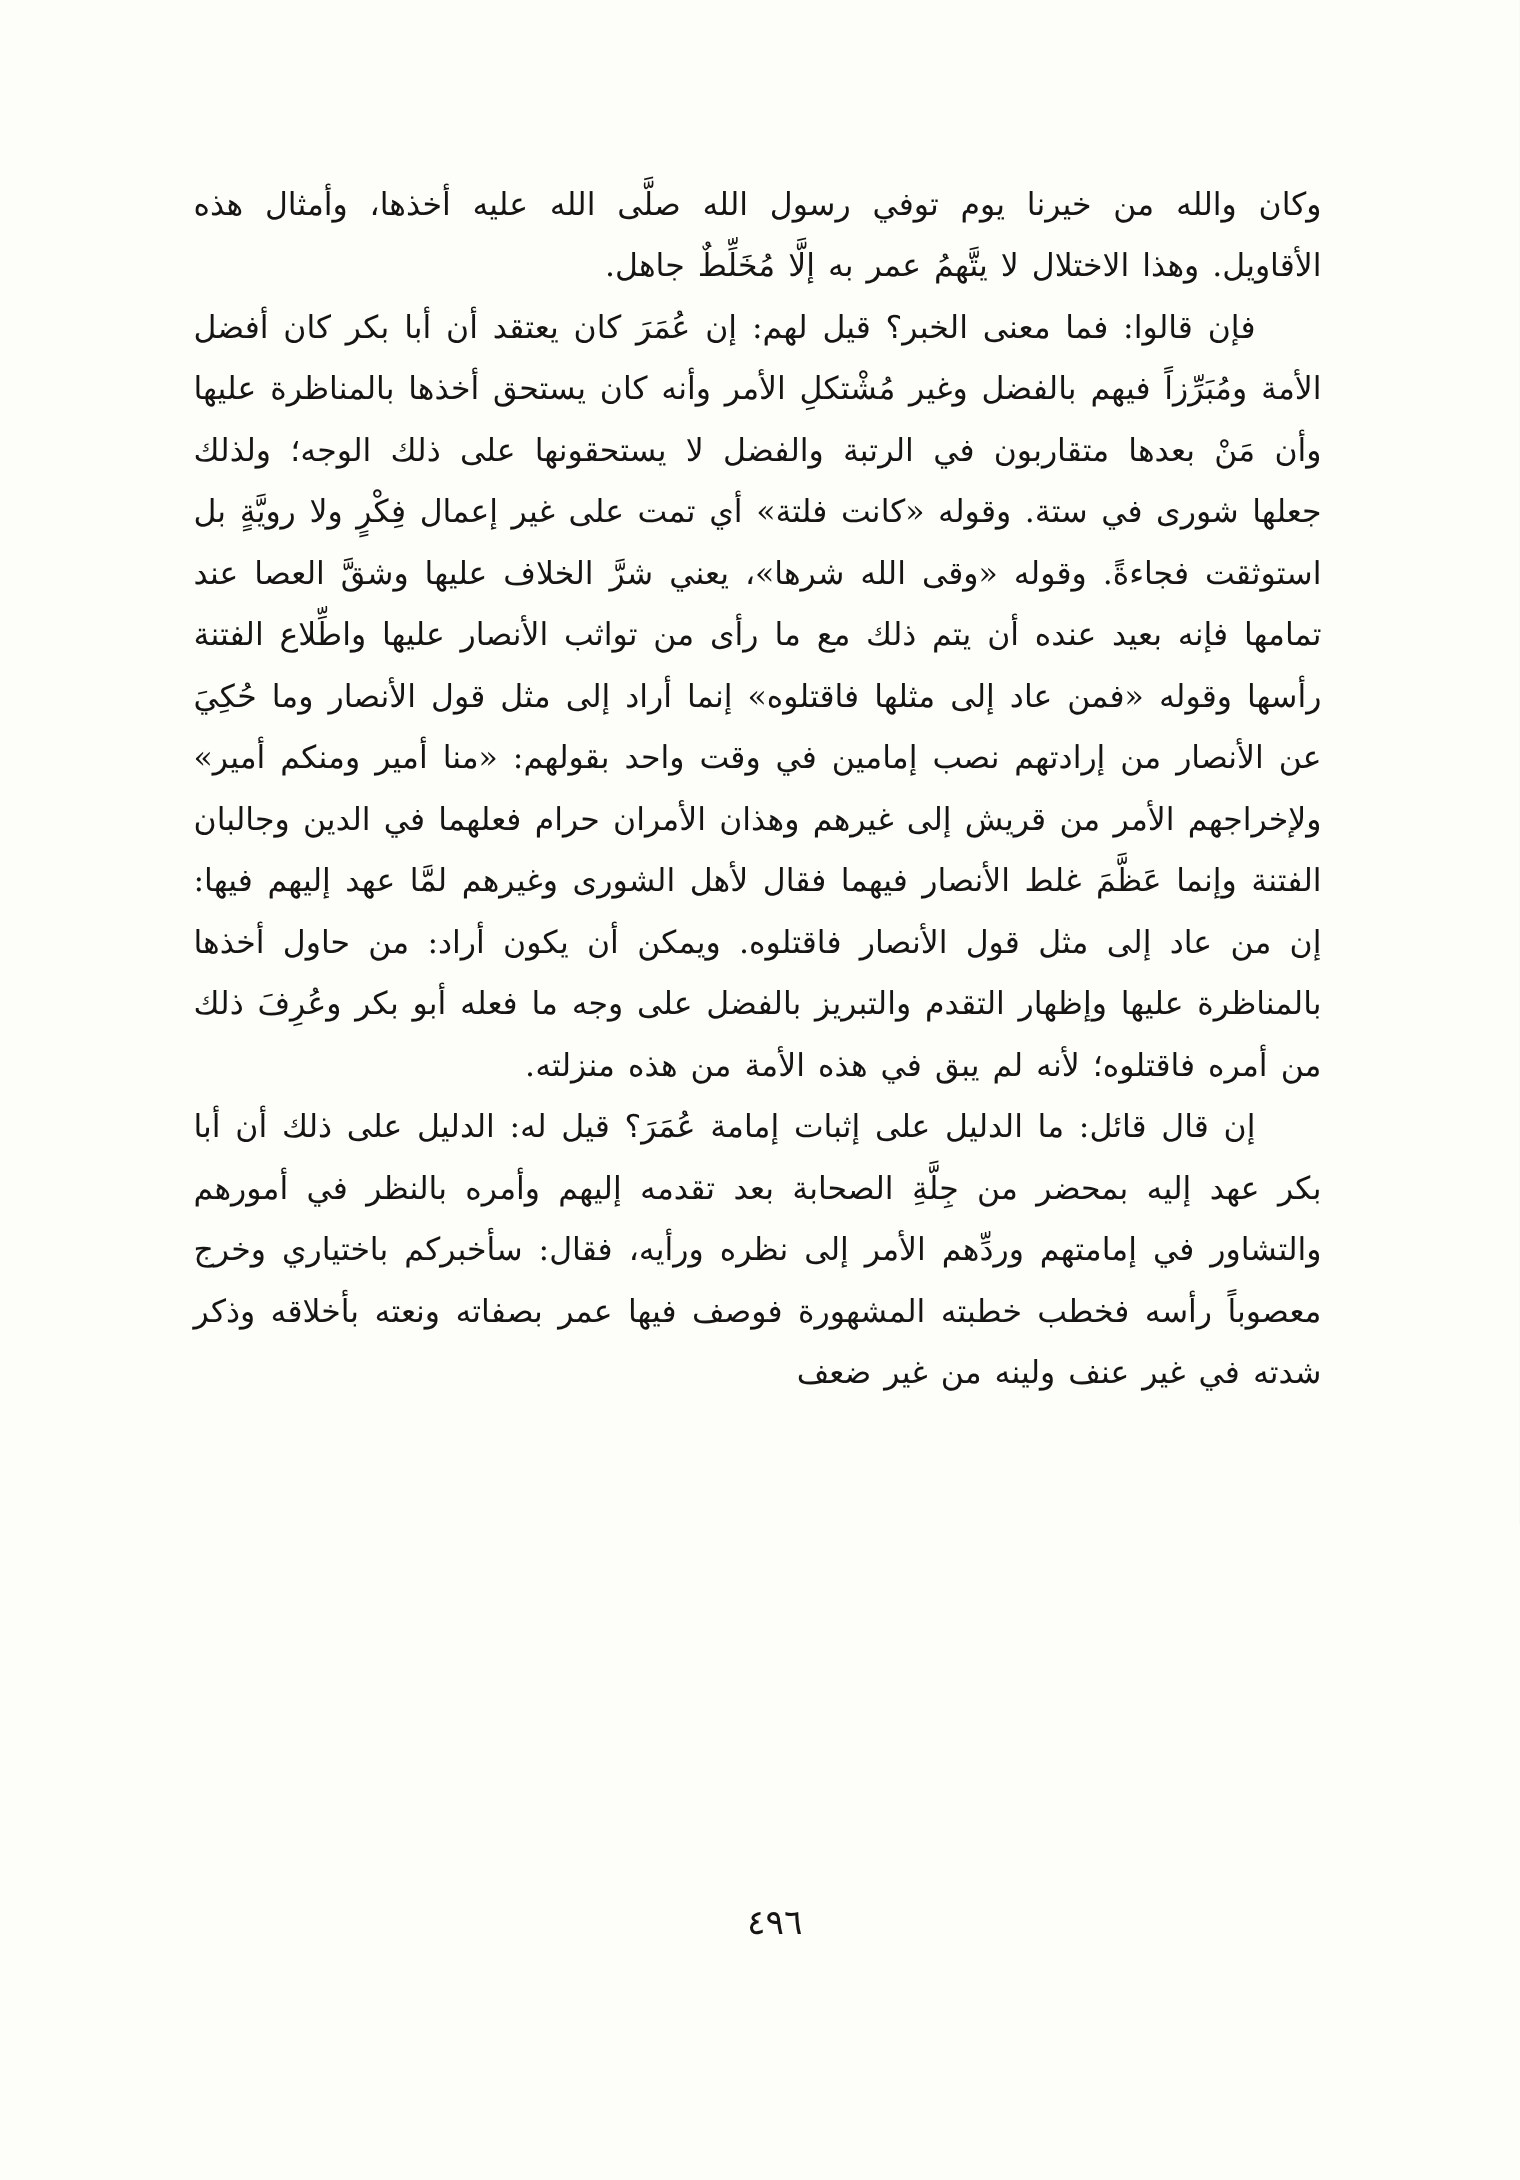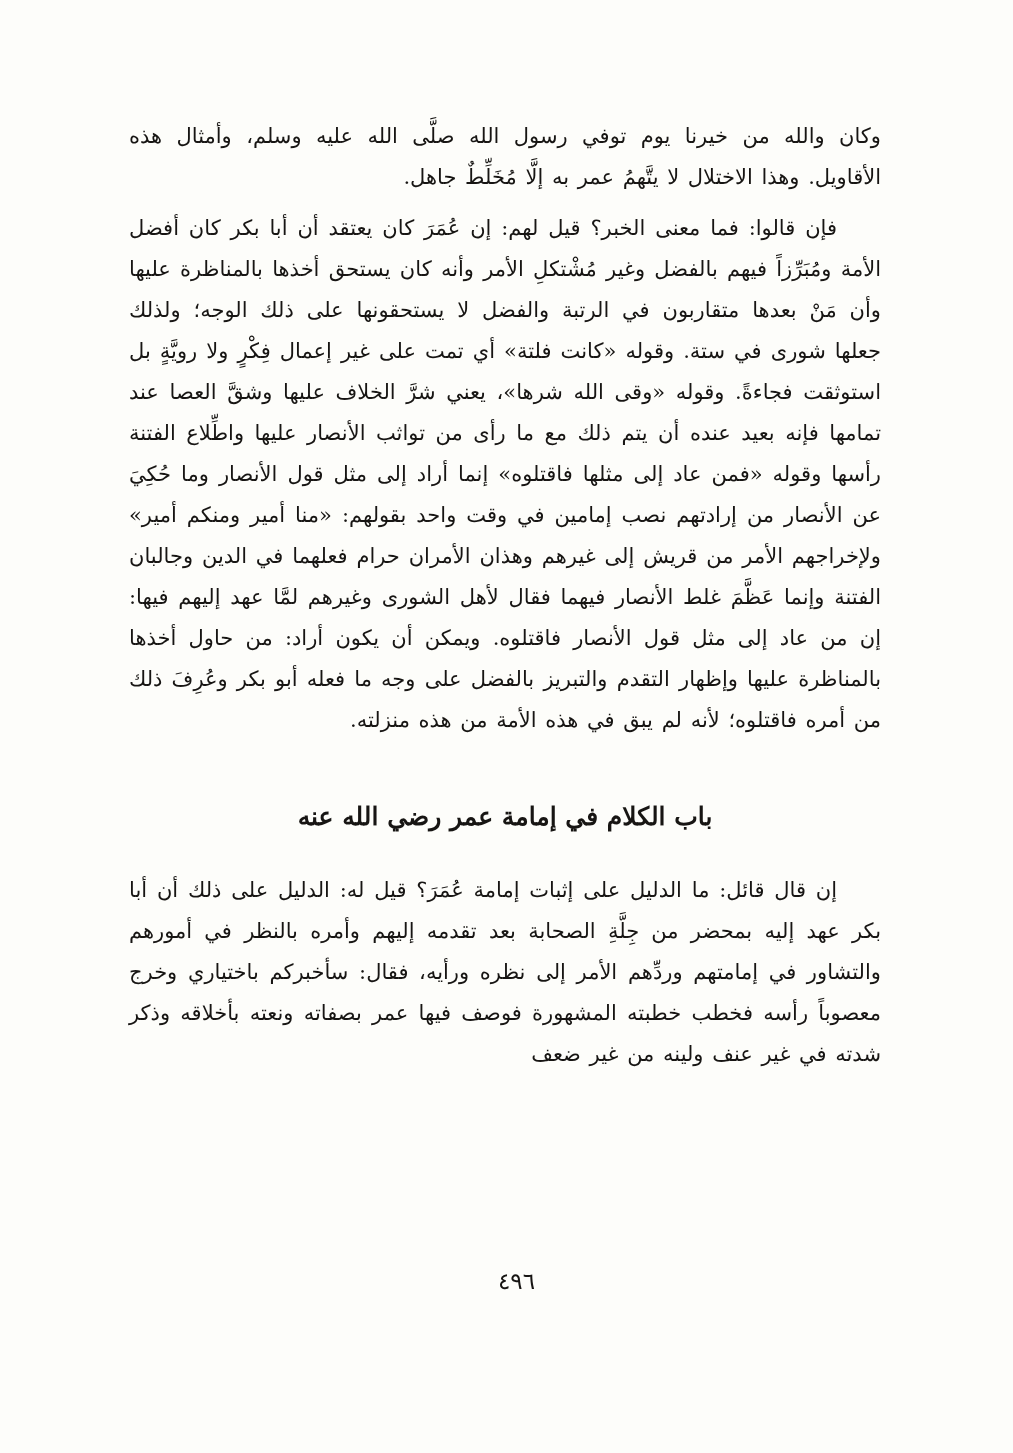--- a/index.html
+++ b/index.html
@@ -58,7 +58,7 @@
 
 <div class="page">
   <div class="text-block">
-    <p class="para">وكان والله من خيرنا يوم توفي رسول الله صلَّى الله عليه وسلم، وأمثال هذه الأقاويل. وهذا الاختلال لا يتَّهمُ عمر به إلَّا مُخَلِّطٌ جاهل.</p>
+    <p class="para">وكان والله من خيرنا يوم توفي رسول الله صلَّى الله عليه أخذها، وأمثال هذه الأقاويل. وهذا الاختلال لا يتَّهمُ عمر به إلَّا مُخَلِّطٌ جاهل.</p>
     <p class="para indent">فإن قالوا: فما معنى الخبر؟ قيل لهم: إن عُمَرَ كان يعتقد أن أبا بكر كان أفضل الأمة ومُبَرِّزاً فيهم بالفضل وغير مُشْتكلِ الأمر وأنه كان يستحق أخذها بالمناظرة عليها وأن مَنْ بعدها متقاربون في الرتبة والفضل لا يستحقونها على ذلك الوجه؛ ولذلك جعلها شورى في ستة. وقوله «كانت فلتة» أي تمت على غير إعمال فِكْرٍ ولا رويَّةٍ بل استوثقت فجاءةً. وقوله «وقى الله شرها»، يعني شرَّ الخلاف عليها وشقَّ العصا عند تمامها فإنه بعيد عنده أن يتم ذلك مع ما رأى من تواثب الأنصار عليها واطِّلاع الفتنة رأسها وقوله «فمن عاد إلى مثلها فاقتلوه» إنما أراد إلى مثل قول الأنصار وما حُكِيَ عن الأنصار من إرادتهم نصب إمامين في وقت واحد بقولهم: «منا أمير ومنكم أمير» ولإخراجهم الأمر من قريش إلى غيرهم وهذان الأمران حرام فعلهما في الدين وجالبان الفتنة وإنما عَظَّمَ غلط الأنصار فيهما فقال لأهل الشورى وغيرهم لمَّا عهد إليهم فيها: إن من عاد إلى مثل قول الأنصار فاقتلوه. ويمكن أن يكون أراد: من حاول أخذها بالمناظرة عليها وإظهار التقدم والتبريز بالفضل على وجه ما فعله أبو بكر وعُرِفَ ذلك من أمره فاقتلوه؛ لأنه لم يبق في هذه الأمة من هذه منزلته.</p>
     <h2 class="chapter-heading">باب الكلام في إمامة عمر رضي الله عنه</h2>
     <p class="para indent">إن قال قائل: ما الدليل على إثبات إمامة عُمَرَ؟ قيل له: الدليل على ذلك أن أبا بكر عهد إليه بمحضر من جِلَّةِ الصحابة بعد تقدمه إليهم وأمره بالنظر في أمورهم والتشاور في إمامتهم وردِّهم الأمر إلى نظره ورأيه، فقال: سأخبركم باختياري وخرج معصوباً رأسه فخطب خطبته المشهورة فوصف فيها عمر بصفاته ونعته بأخلاقه وذكر شدته في غير عنف ولينه من غير ضعف</p>

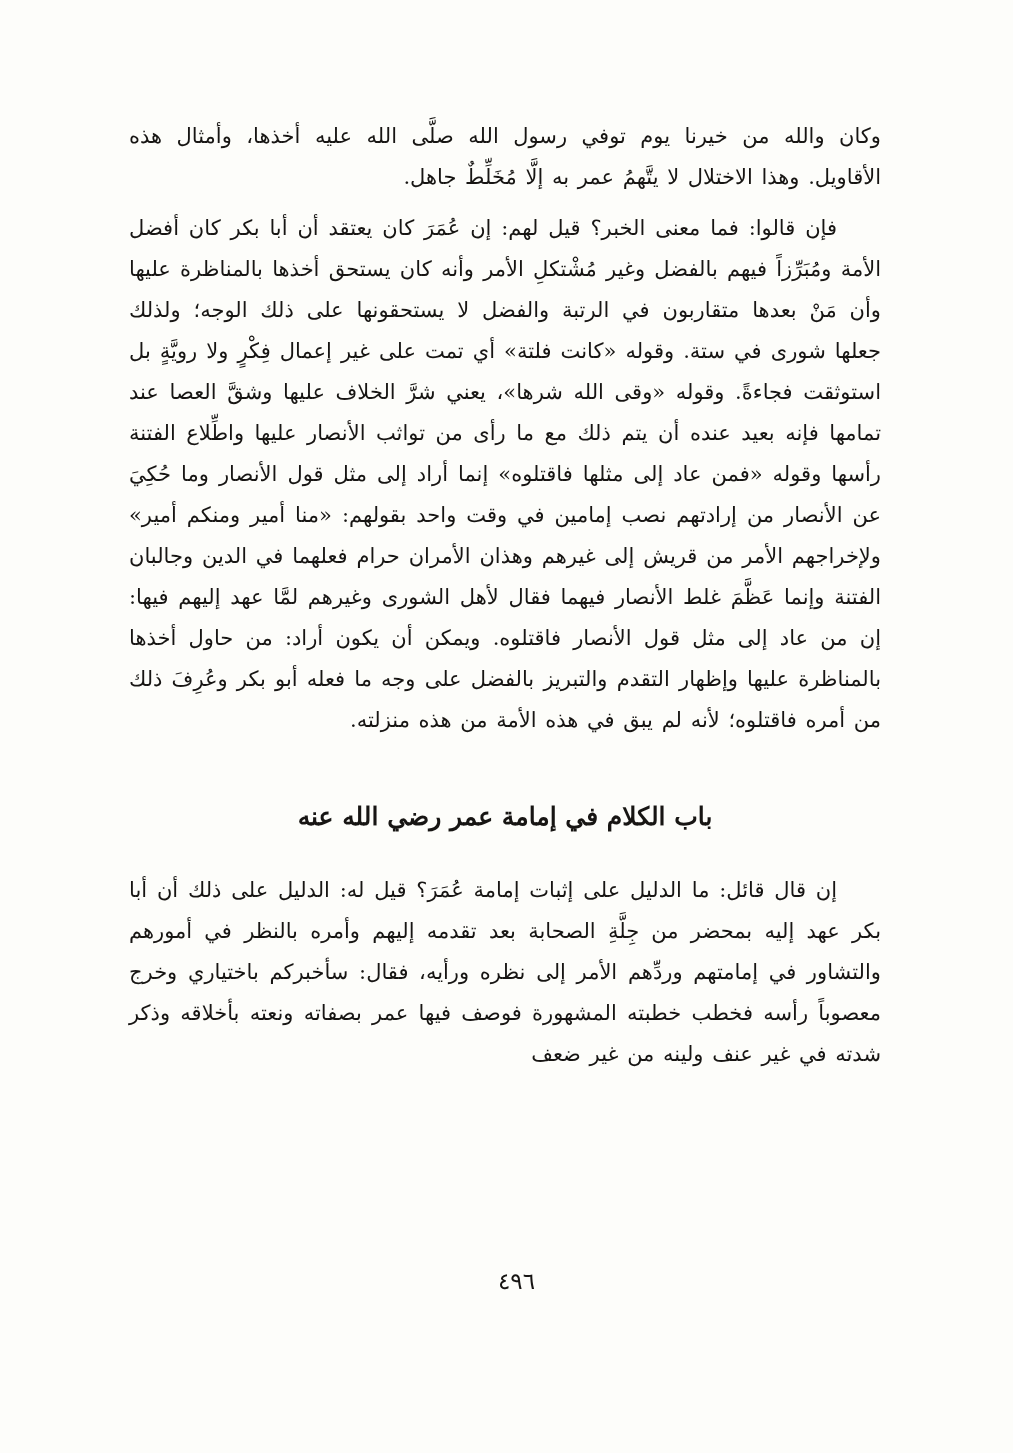--- a/index.html
+++ b/index.html
@@ -31,7 +31,7 @@
     margin: 0;
     word-spacing: 2px;
   }
-  .para + .para { margin-top: 10px; }
+  .para + .para { }
   .indent { text-indent: 44px; }
   .chapter-heading {
     margin: 58px 0 36px 0;

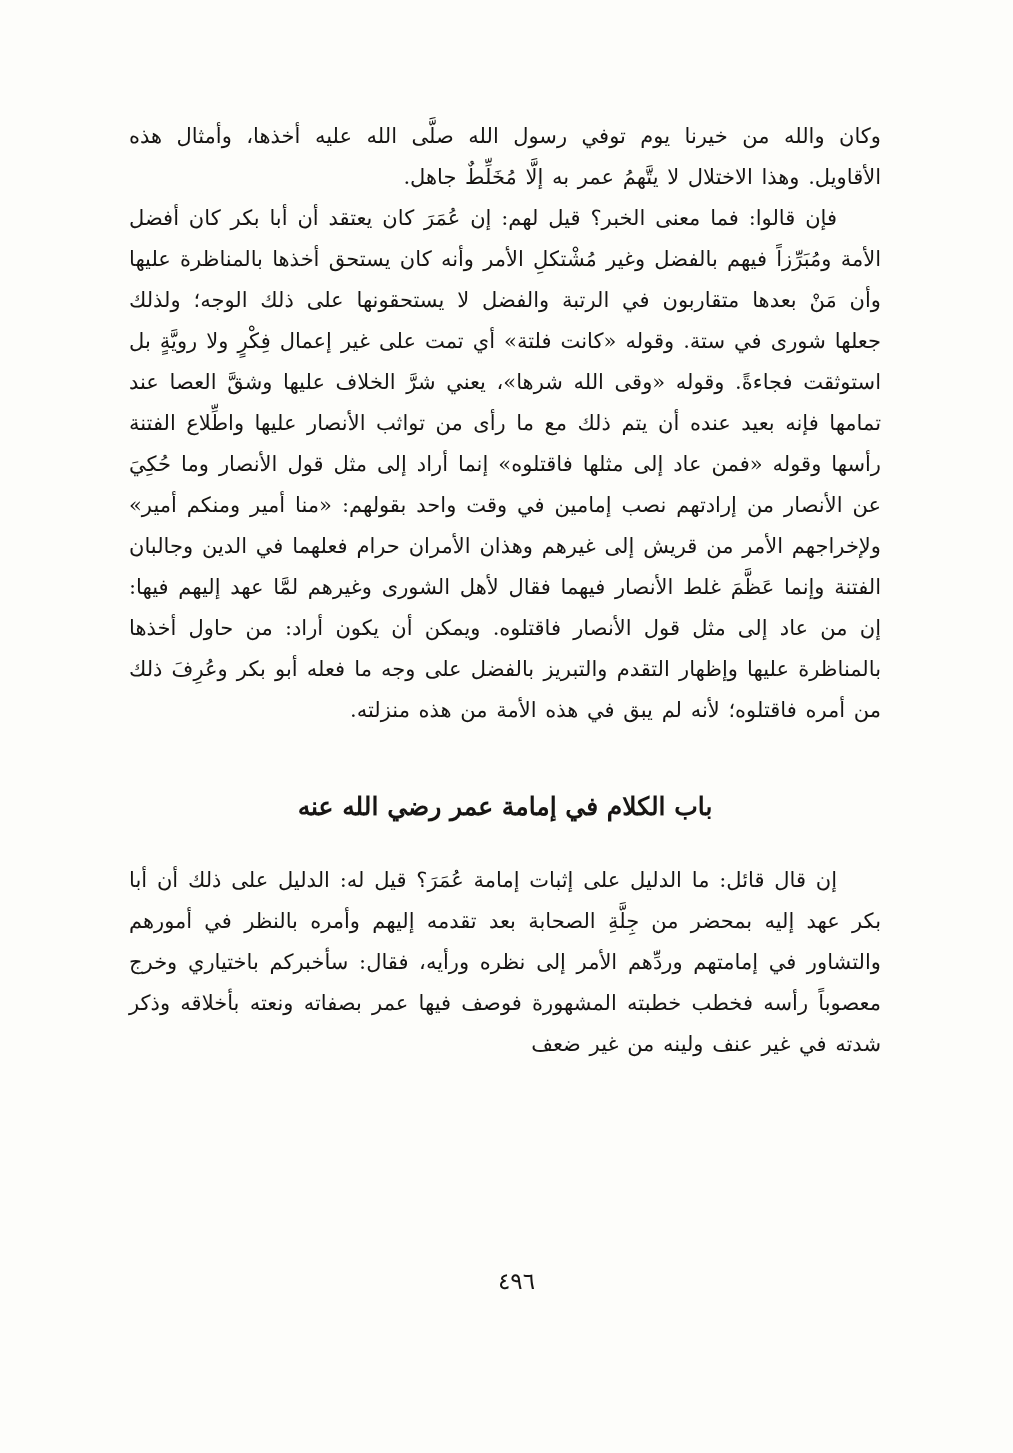--- a/index.html
+++ b/index.html
@@ -60,7 +60,6 @@
   <div class="text-block">
     <p class="para">وكان والله من خيرنا يوم توفي رسول الله صلَّى الله عليه أخذها، وأمثال هذه الأقاويل. وهذا الاختلال لا يتَّهمُ عمر به إلَّا مُخَلِّطٌ جاهل.</p>
     <p class="para indent">فإن قالوا: فما معنى الخبر؟ قيل لهم: إن عُمَرَ كان يعتقد أن أبا بكر كان أفضل الأمة ومُبَرِّزاً فيهم بالفضل وغير مُشْتكلِ الأمر وأنه كان يستحق أخذها بالمناظرة عليها وأن مَنْ بعدها متقاربون في الرتبة والفضل لا يستحقونها على ذلك الوجه؛ ولذلك جعلها شورى في ستة. وقوله «كانت فلتة» أي تمت على غير إعمال فِكْرٍ ولا رويَّةٍ بل استوثقت فجاءةً. وقوله «وقى الله شرها»، يعني شرَّ الخلاف عليها وشقَّ العصا عند تمامها فإنه بعيد عنده أن يتم ذلك مع ما رأى من تواثب الأنصار عليها واطِّلاع الفتنة رأسها وقوله «فمن عاد إلى مثلها فاقتلوه» إنما أراد إلى مثل قول الأنصار وما حُكِيَ عن الأنصار من إرادتهم نصب إمامين في وقت واحد بقولهم: «منا أمير ومنكم أمير» ولإخراجهم الأمر من قريش إلى غيرهم وهذان الأمران حرام فعلهما في الدين وجالبان الفتنة وإنما عَظَّمَ غلط الأنصار فيهما فقال لأهل الشورى وغيرهم لمَّا عهد إليهم فيها: إن من عاد إلى مثل قول الأنصار فاقتلوه. ويمكن أن يكون أراد: من حاول أخذها بالمناظرة عليها وإظهار التقدم والتبريز بالفضل على وجه ما فعله أبو بكر وعُرِفَ ذلك من أمره فاقتلوه؛ لأنه لم يبق في هذه الأمة من هذه منزلته.</p>
-    <h2 class="chapter-heading">باب الكلام في إمامة عمر رضي الله عنه</h2>
     <p class="para indent">إن قال قائل: ما الدليل على إثبات إمامة عُمَرَ؟ قيل له: الدليل على ذلك أن أبا بكر عهد إليه بمحضر من جِلَّةِ الصحابة بعد تقدمه إليهم وأمره بالنظر في أمورهم والتشاور في إمامتهم وردِّهم الأمر إلى نظره ورأيه، فقال: سأخبركم باختياري وخرج معصوباً رأسه فخطب خطبته المشهورة فوصف فيها عمر بصفاته ونعته بأخلاقه وذكر شدته في غير عنف ولينه من غير ضعف</p>
   </div>
   <div class="page-number">٤٩٦</div>

